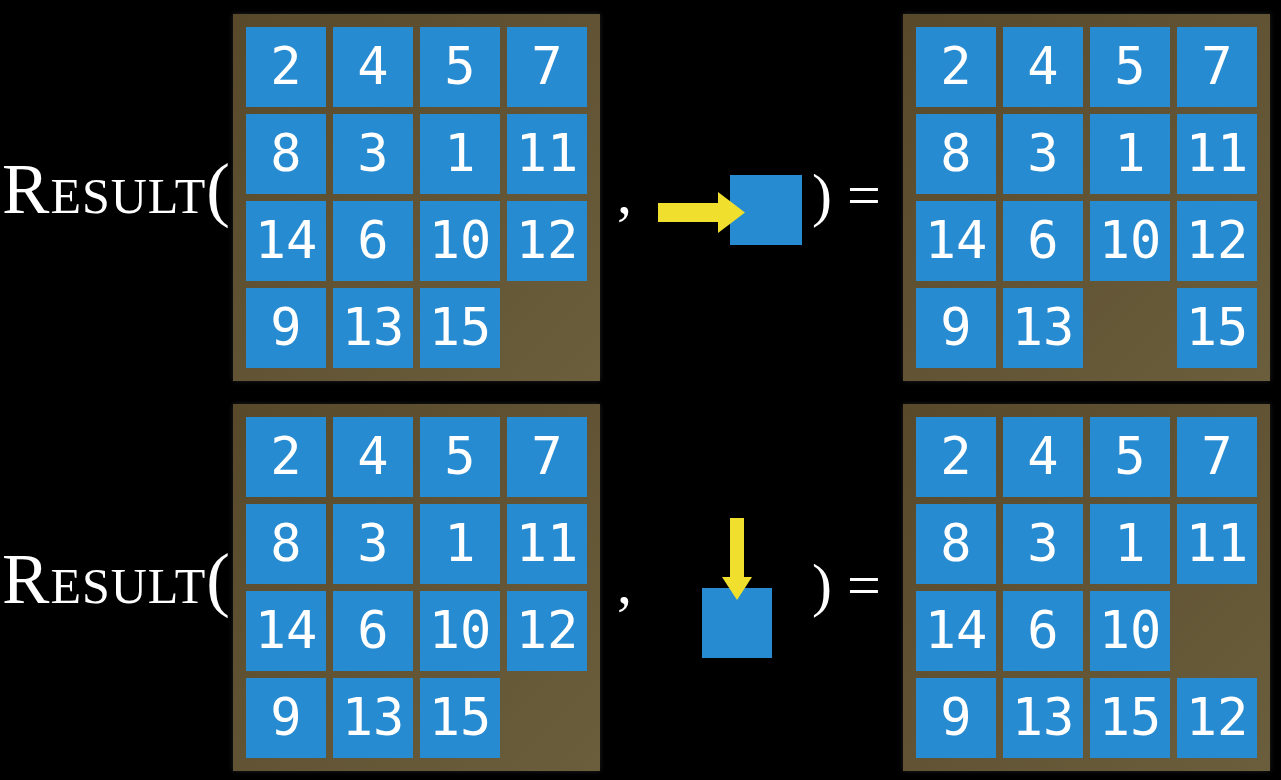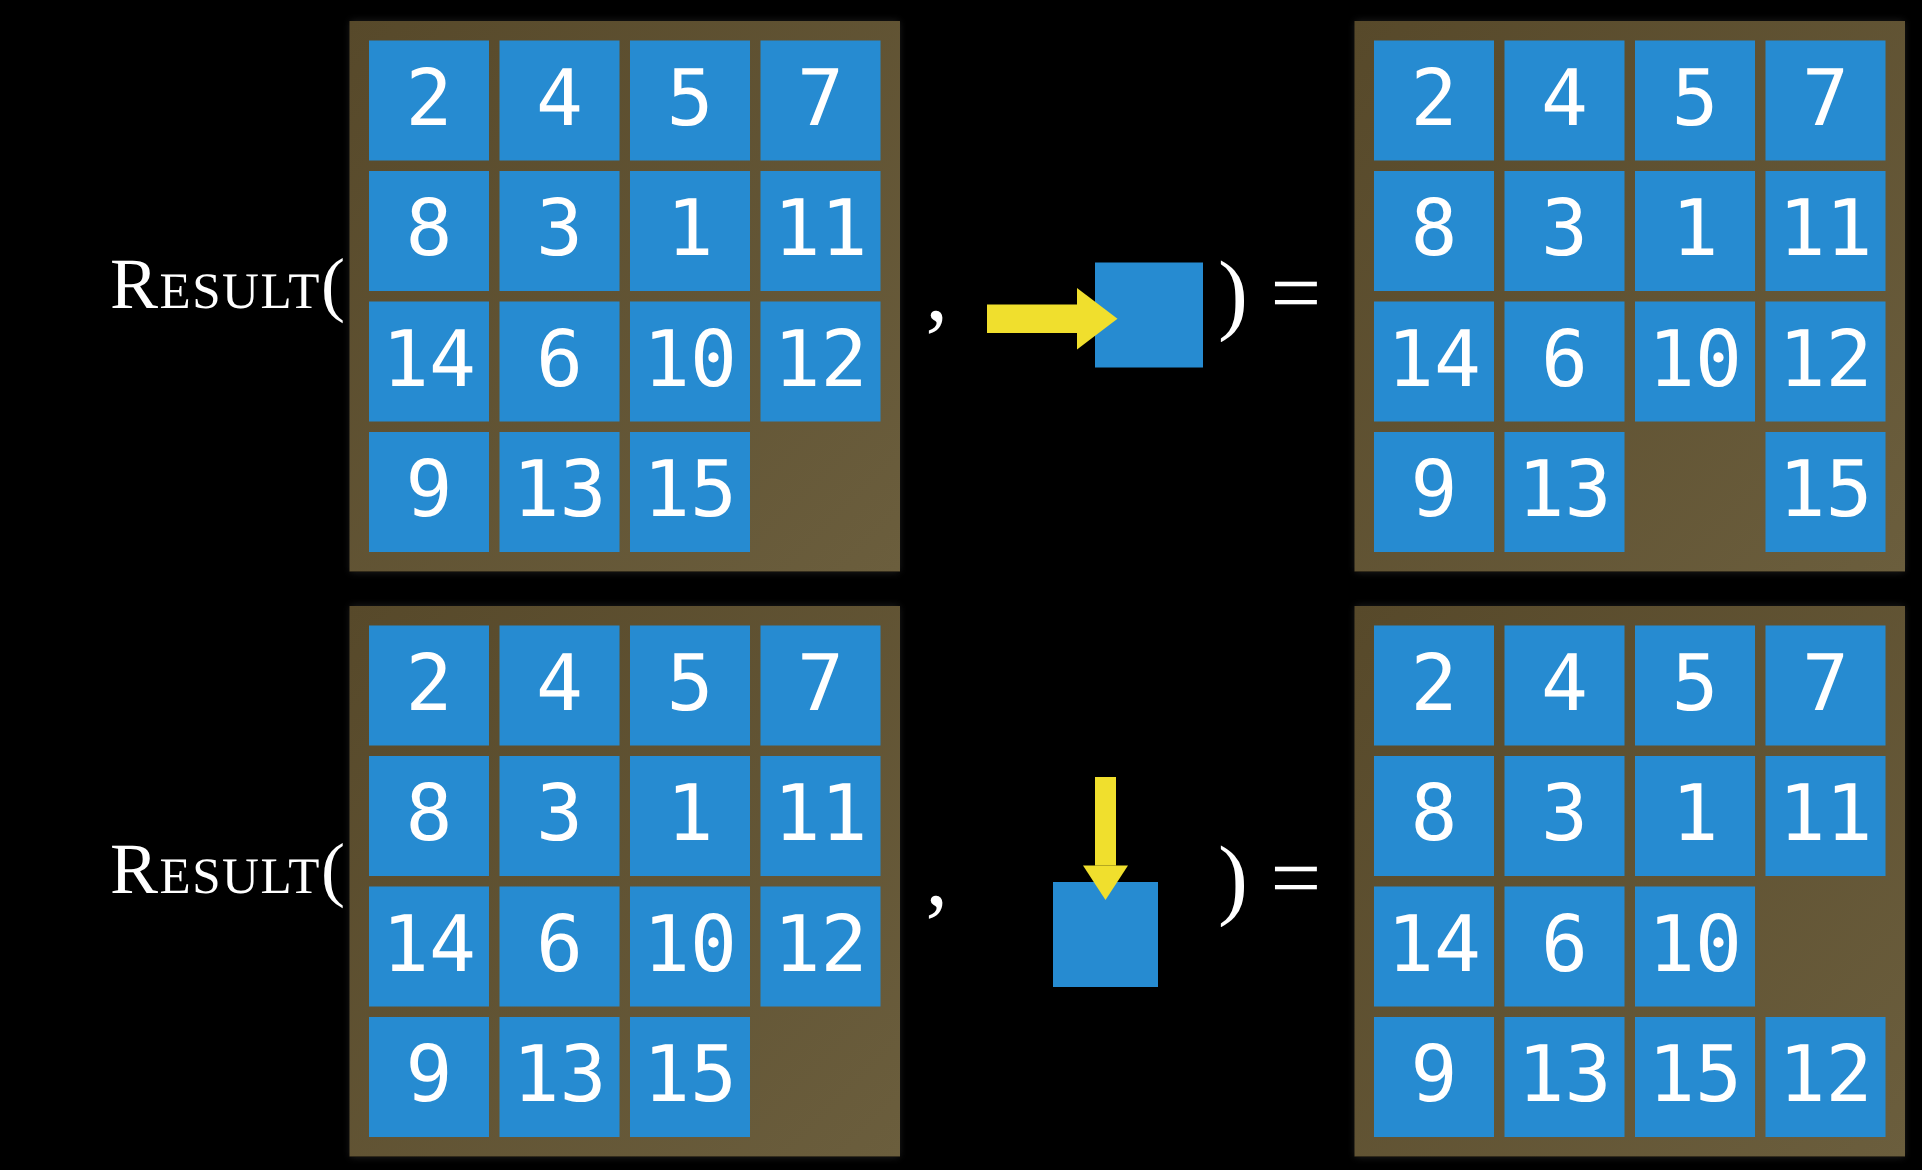--- a/index.html
+++ b/index.html
@@ -17,7 +17,7 @@
   .fn-label{
     position:absolute;left:0;top:0;bottom:12px;width:231px;
     display:flex;align-items:center;justify-content:flex-end;
-    font-variant:small-caps;font-size:48px;color:#fff;
+    font-variant:small-caps;font-size:71px;color:#fff;
     letter-spacing:1px;white-space:pre;
   }
 

